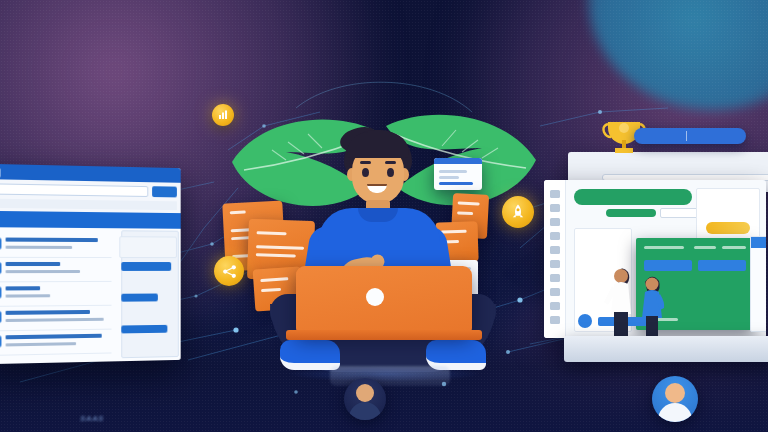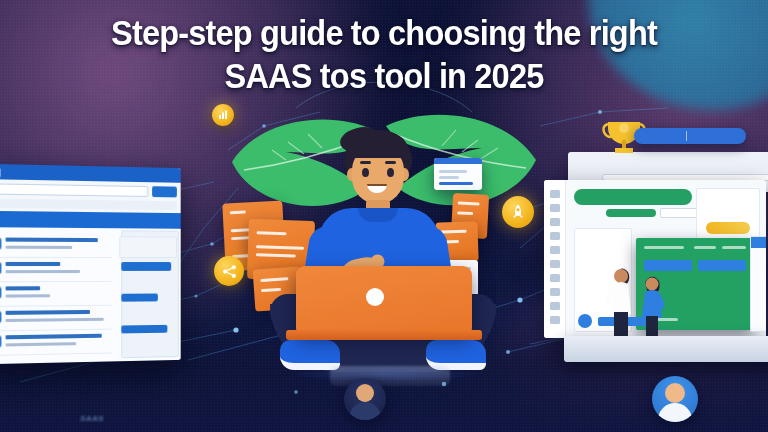--- a/index.html
+++ b/index.html
@@ -462,10 +462,6 @@
     </div>
   </div>
 
-  <div class="layer" id="title-block">
-    <div class="title-line">Step-step guide to choosing the right</div>
-    <div class="title-line">SAAS tos tool in 2025</div>
-  </div>
 
   <div class="layer" id="av-bar"></div>
 

